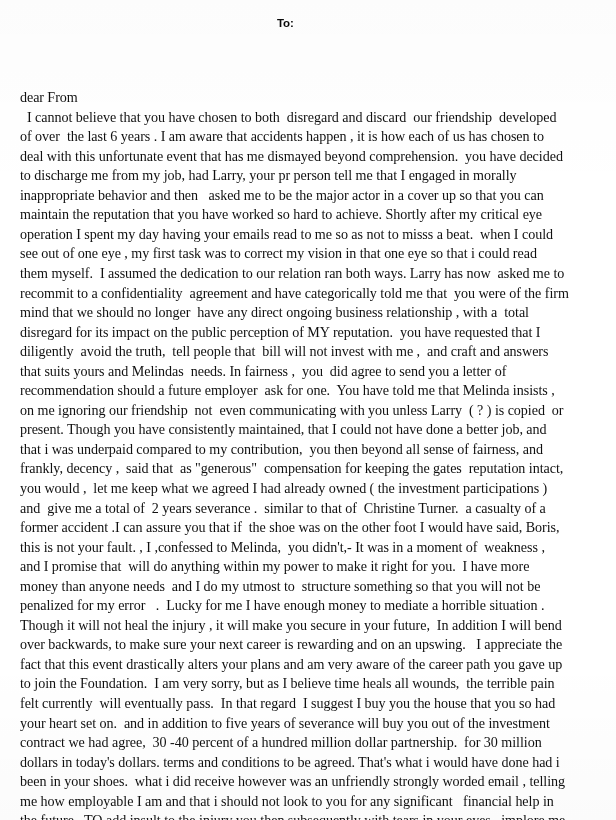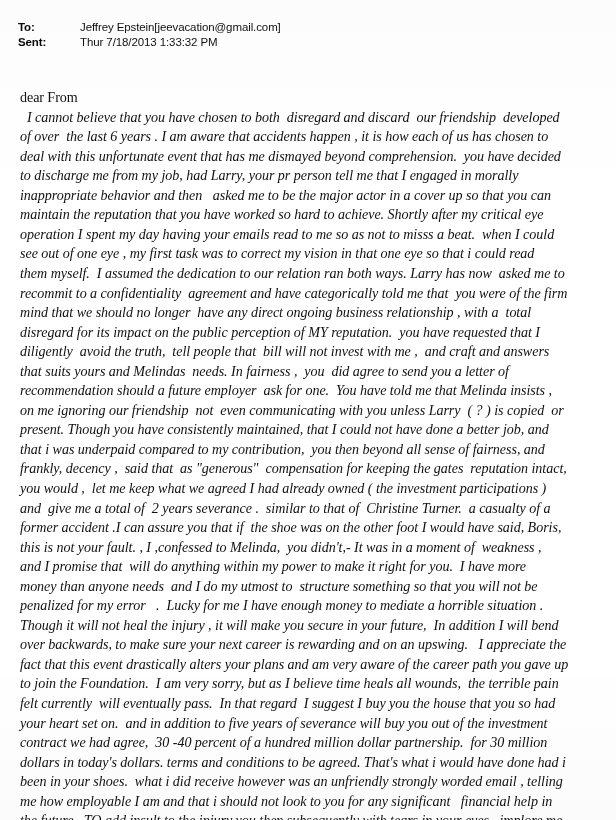--- a/index.html
+++ b/index.html
@@ -26,8 +26,9 @@
   }
   .hdr-row {
     display: flex;
-    align-items: flex-end;
+    align-items: center;
     height: 15.5px;
+    flex-direction: column;
   }
   .hdr-label {
     font-family: "Liberation Sans", sans-serif;

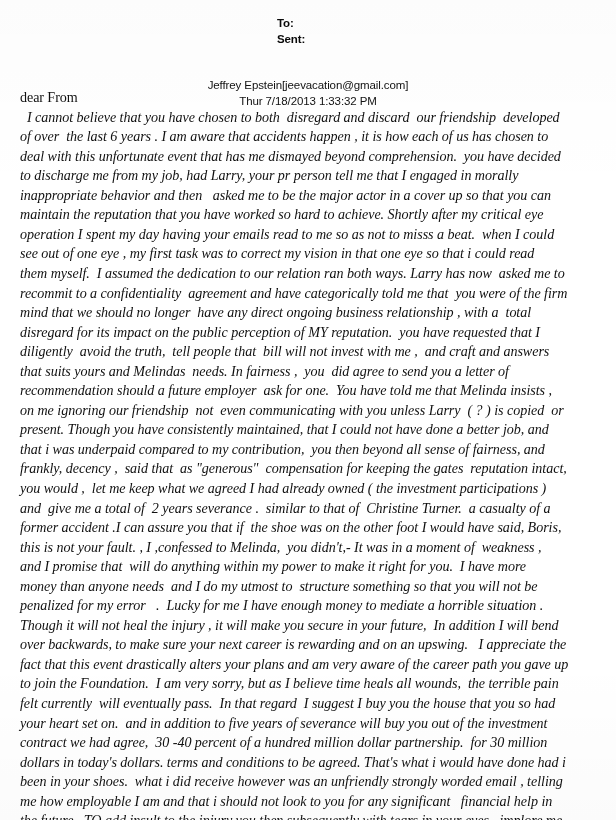--- a/index.html
+++ b/index.html
@@ -95,10 +95,6 @@
     <span class="hdr-label">To:</span>
     <span class="hdr-value">Jeffrey Epstein[jeevacation@gmail.com]</span>
   </div>
-  <div class="hdr-row">
-    <span class="hdr-label">Sent:</span>
-    <span class="hdr-value">Thur 7/18/2013 1:33:32 PM</span>
-  </div>
 </div>
 
 <div class="body-text">

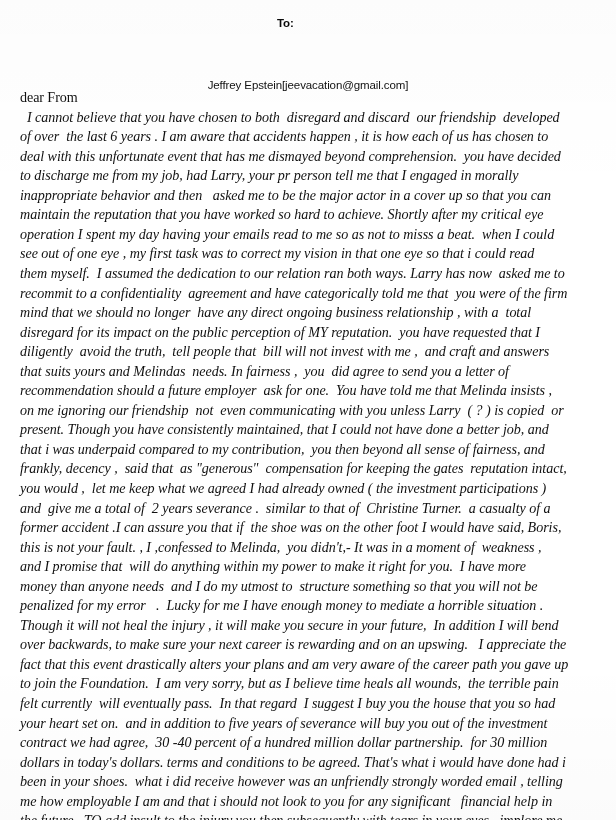--- a/index.html
+++ b/index.html
@@ -93,7 +93,6 @@
 <div class="header">
   <div class="hdr-row">
     <span class="hdr-label">To:</span>
-    <span class="hdr-value">Jeffrey Epstein[jeevacation@gmail.com]</span>
   </div>
 </div>
 

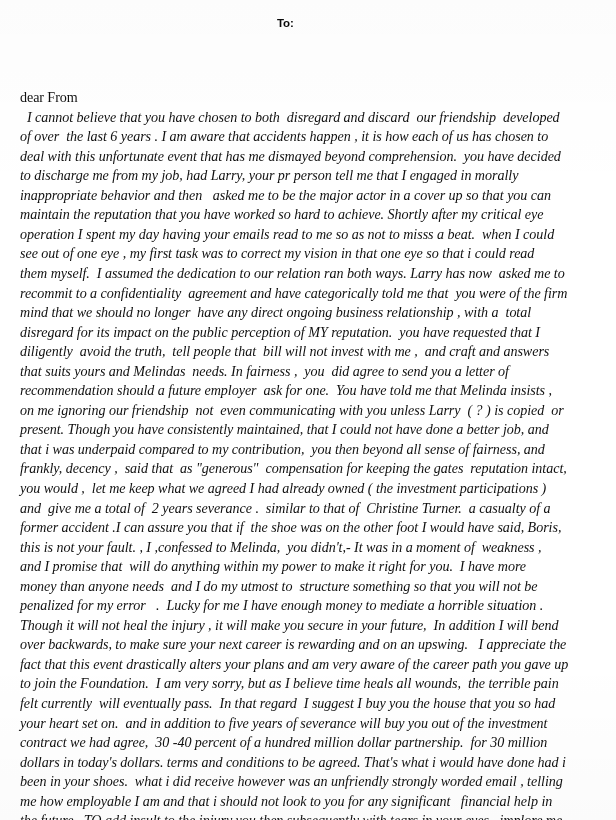--- a/index.html
+++ b/index.html
@@ -74,7 +74,6 @@
   
   .line.just {
     letter-spacing: -0.05px;
-    font-style: italic;
   }
 
   

